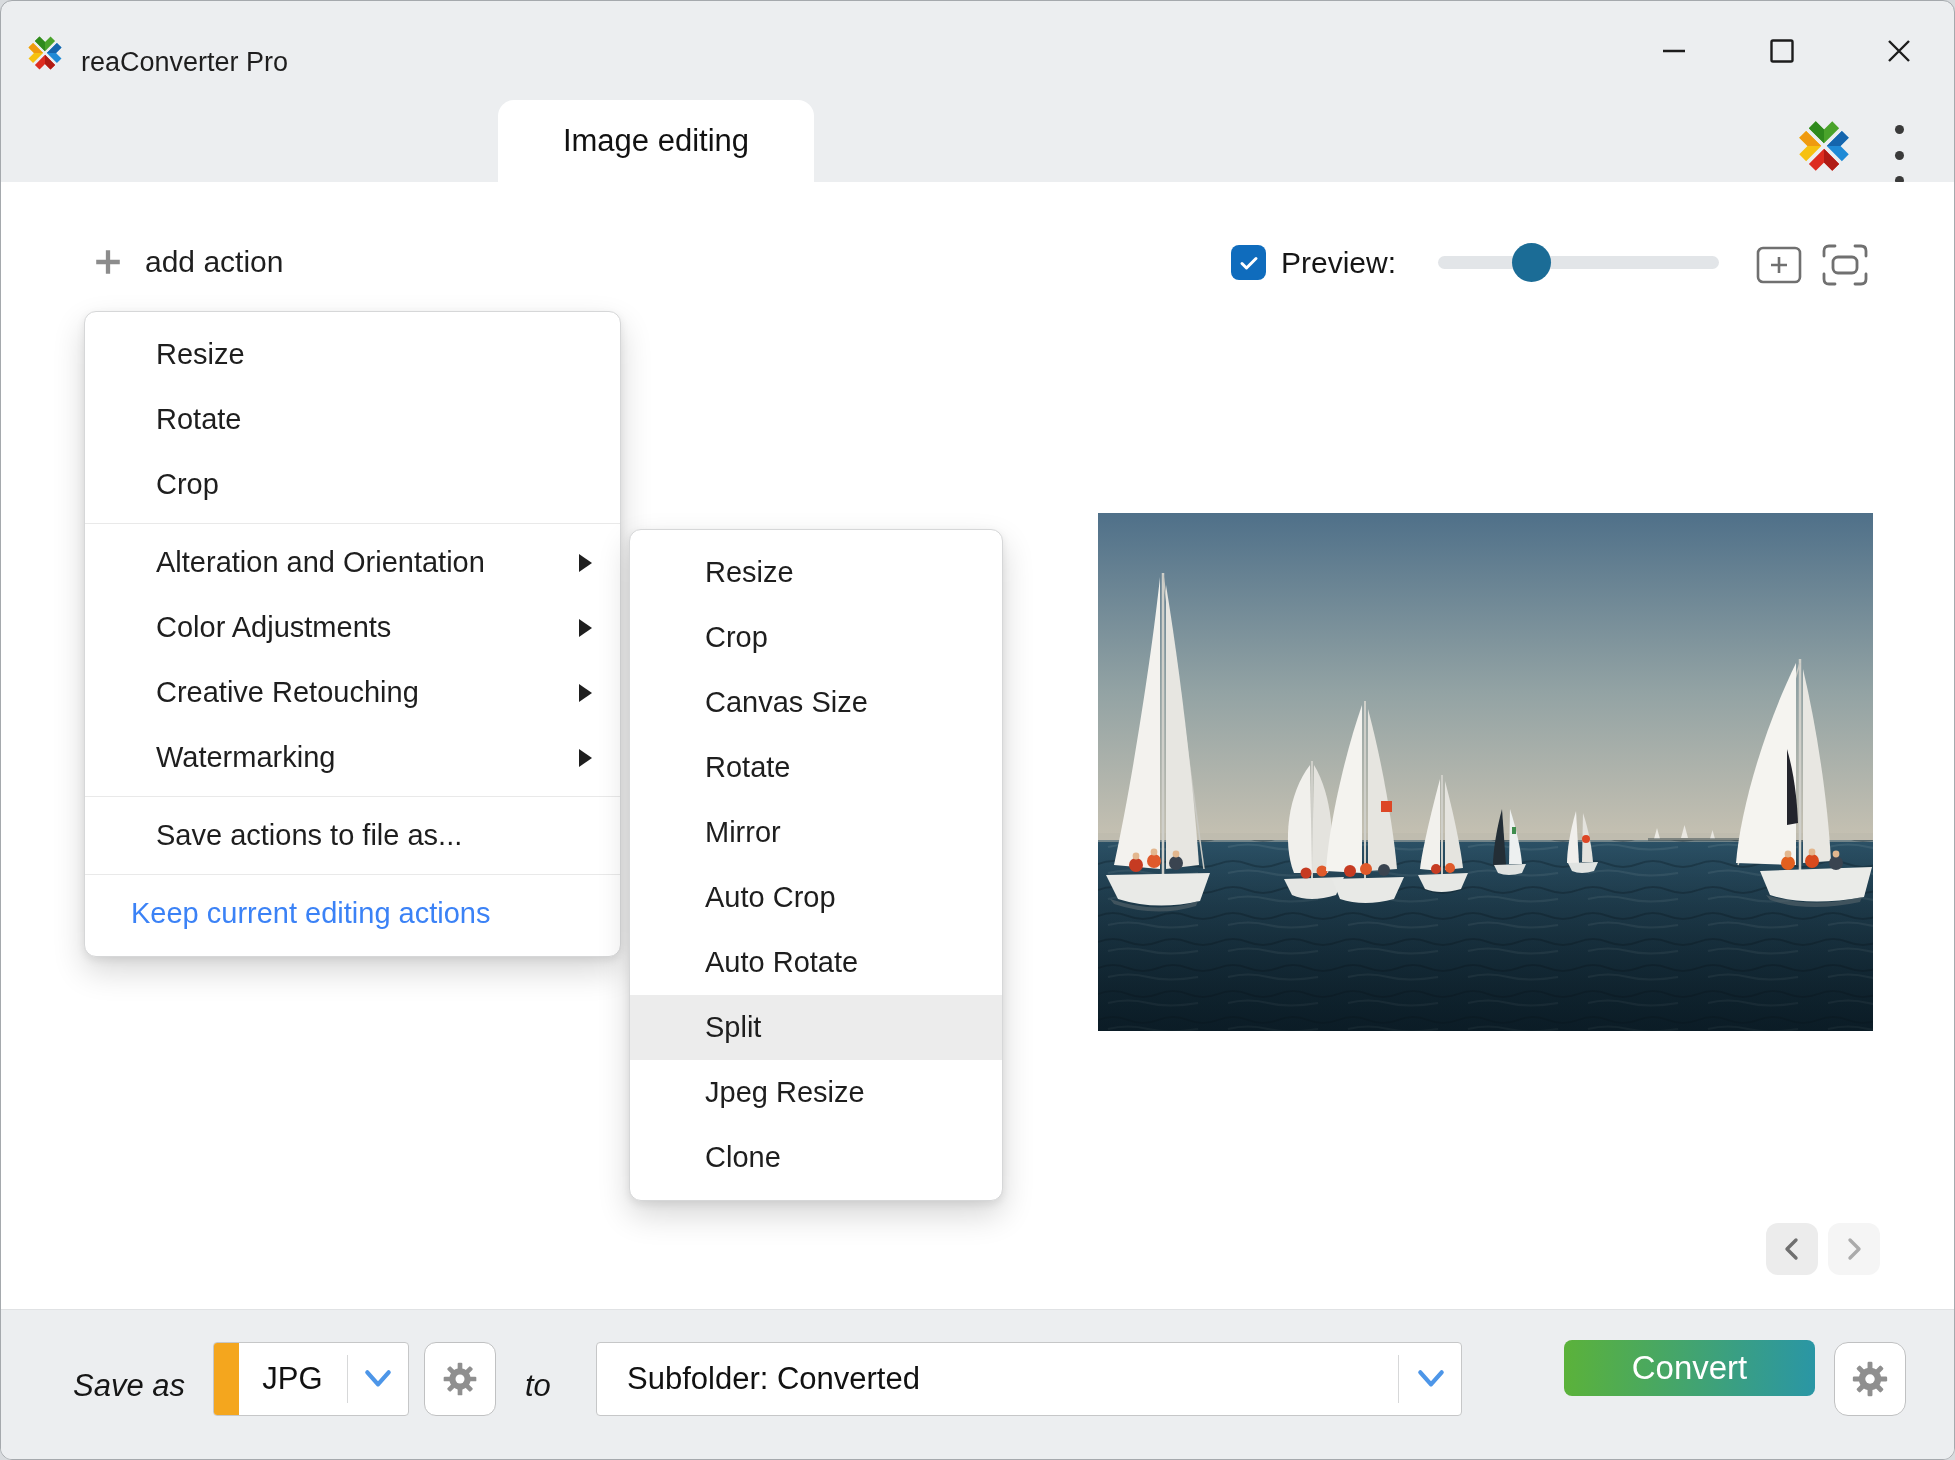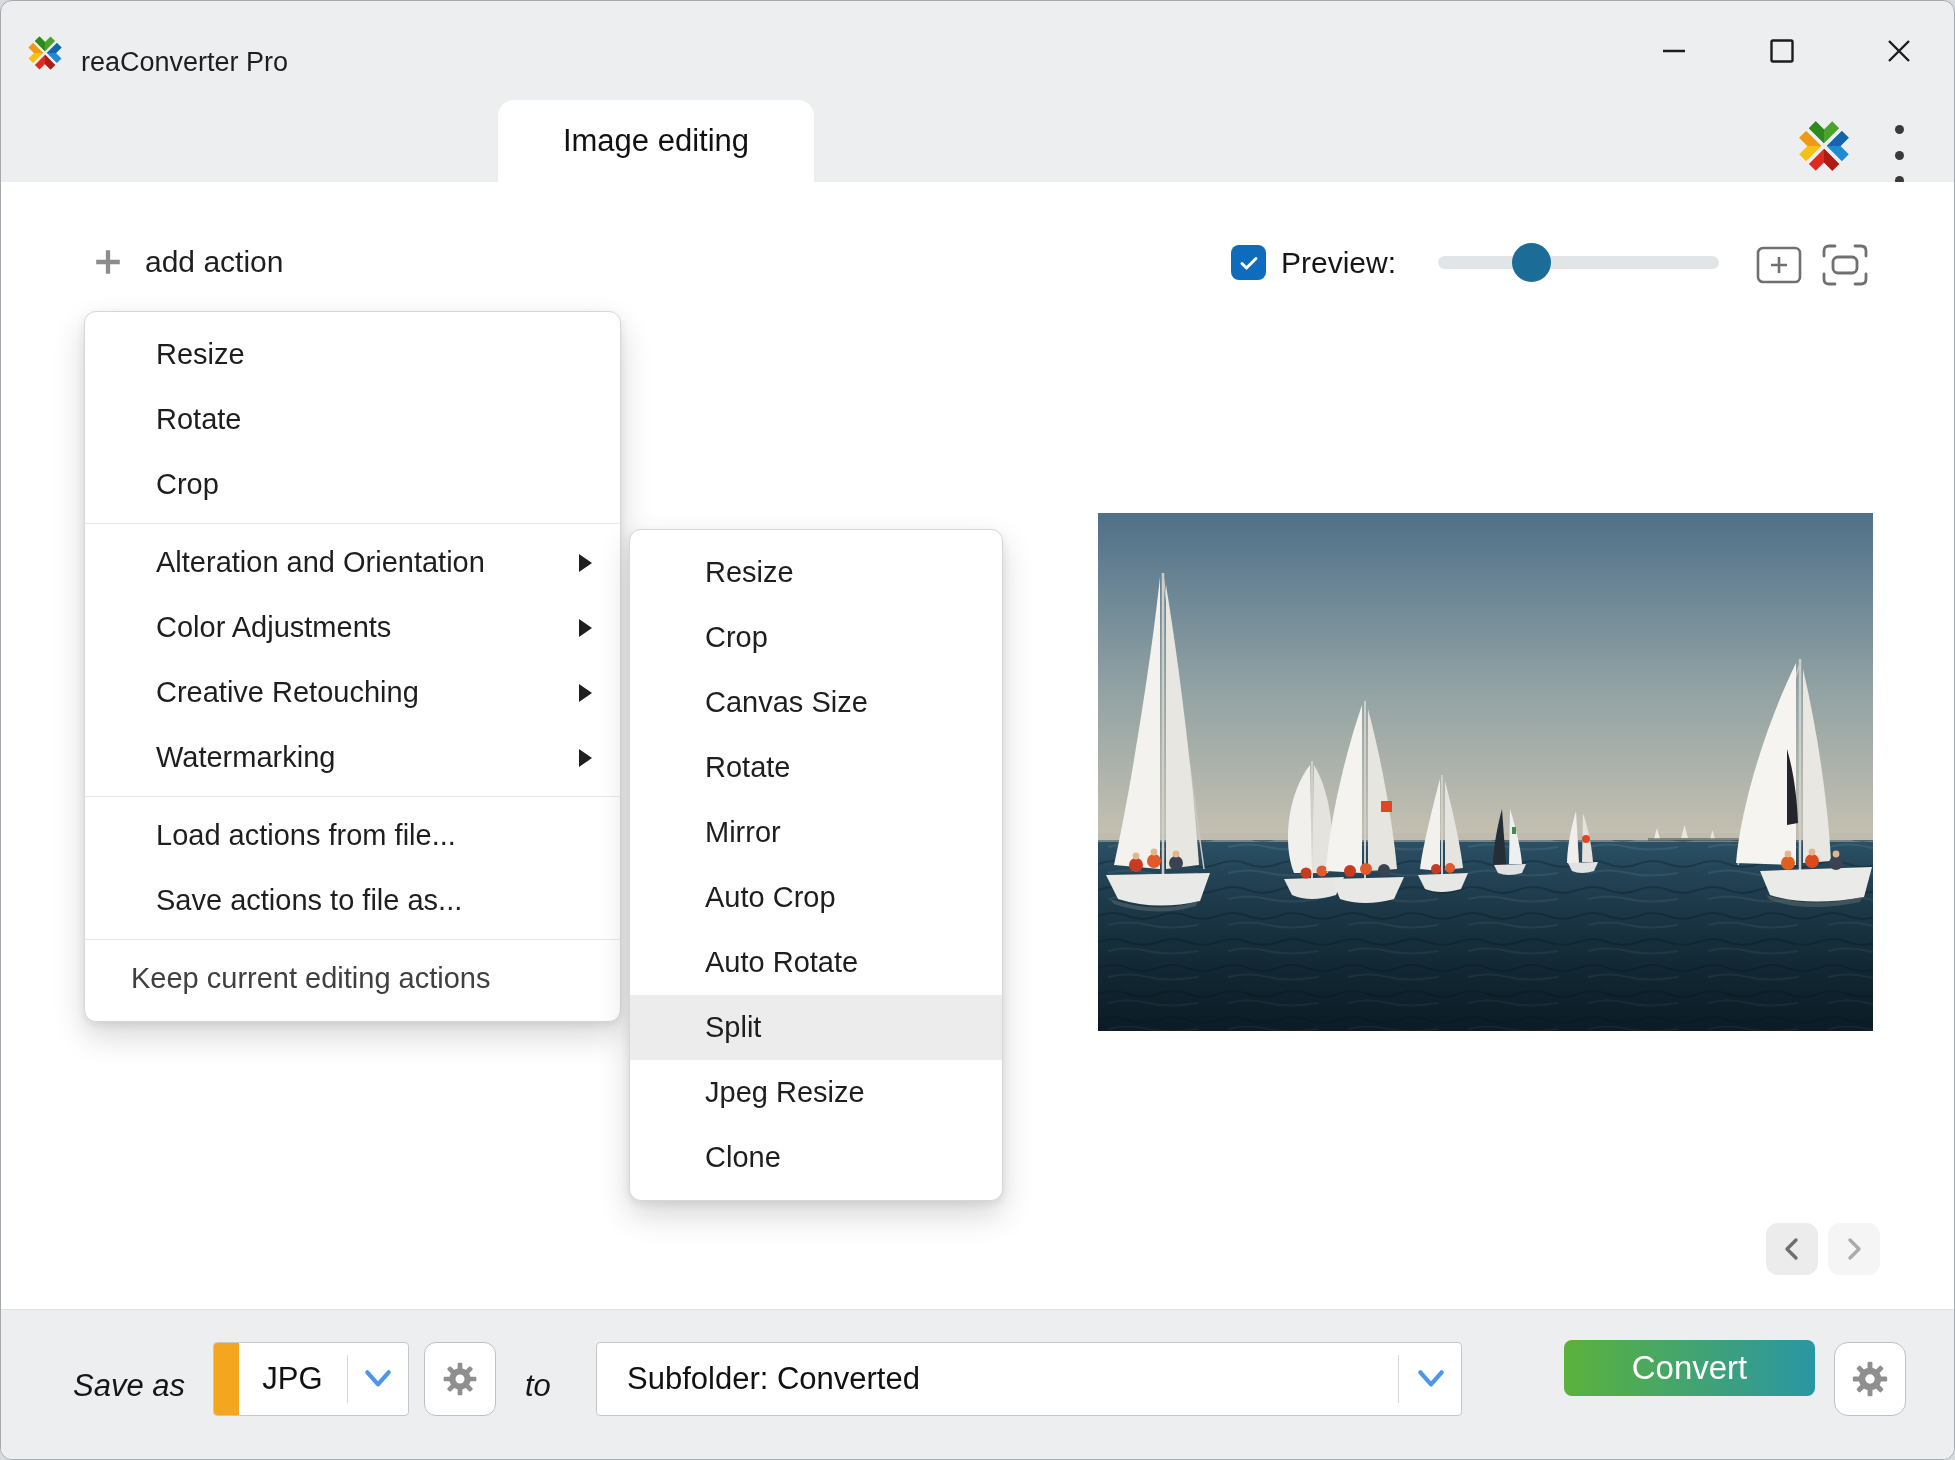--- a/index.html
+++ b/index.html
@@ -307,9 +307,6 @@
         </div>
       <div class="msep"></div>
       <div class="mi">
-          <span>Load actions from file...</span>
-        </div>
-      <div class="mi">
           <span>Save actions to file as...</span>
         </div>
       <div class="msep"></div>

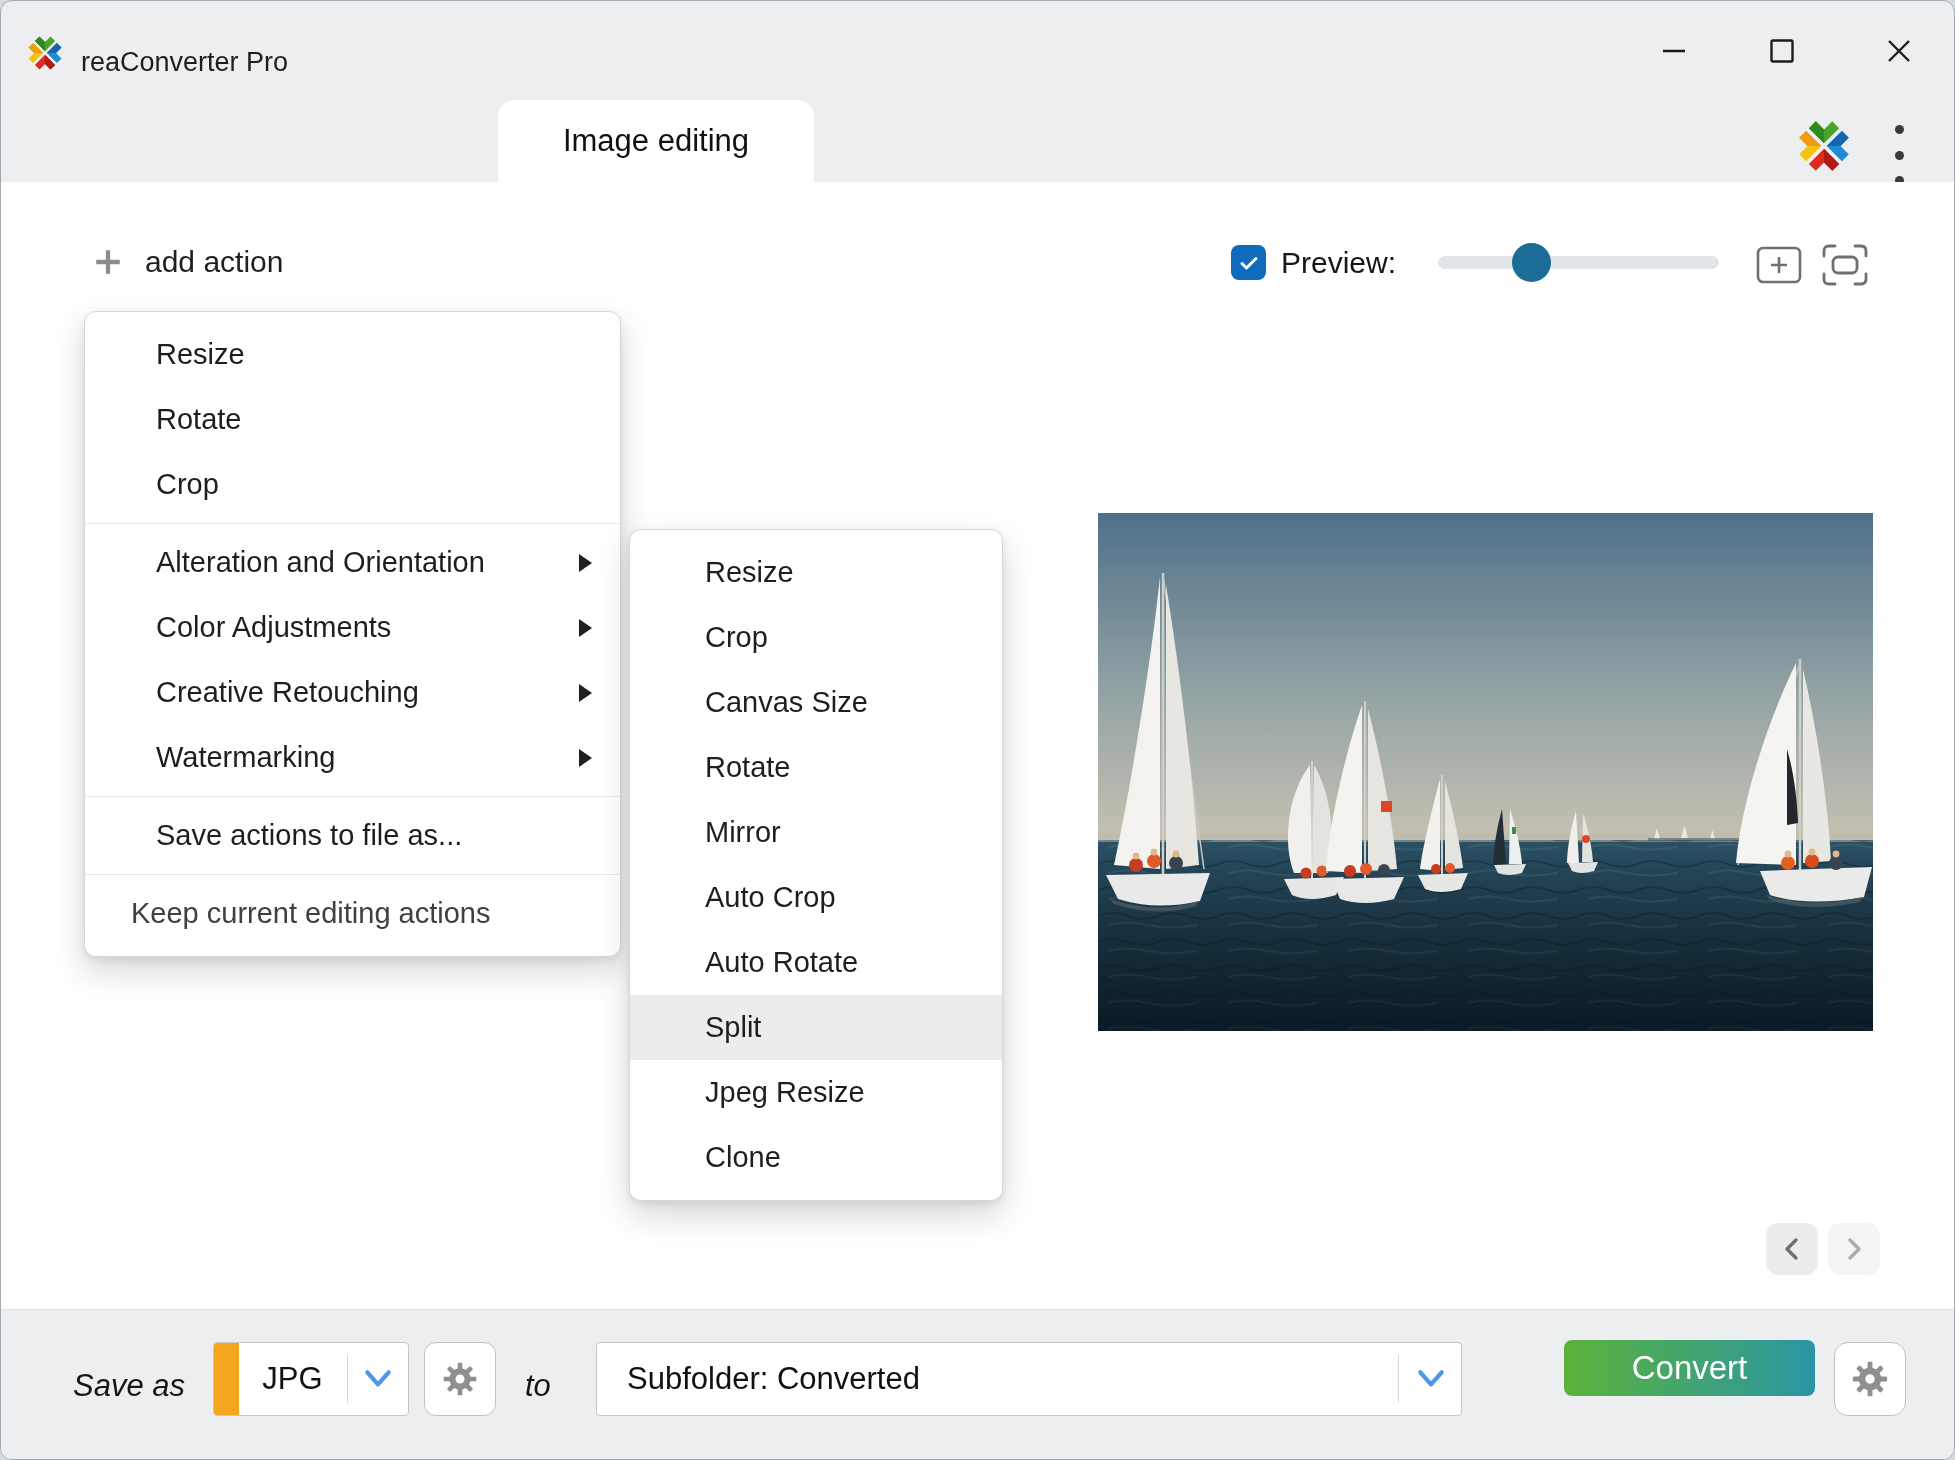--- a/index.html
+++ b/index.html
@@ -39,7 +39,7 @@
   .menu2 { left:628px; top:347px; width:374px; }
   .mi { height:65px; display:flex; align-items:center; padding-left:71px; padding-right:30px; position:relative; cursor:default; white-space:nowrap; }
   .menu2 .mi { padding-left:75px; }
-  .mi.disabled { color:#404040;padding-left:46px; }
+  .mi.disabled { color:#3b82f6;padding-left:46px; }
   .mi.highlighted { background:#ececec; }
   .sub-arrow { position:absolute; right:28px; top:50%; margin-top:-9px; width:0; height:0;
                border-left:13px solid #1f1f1f; border-top:9px solid transparent; border-bottom:9px solid transparent; }

